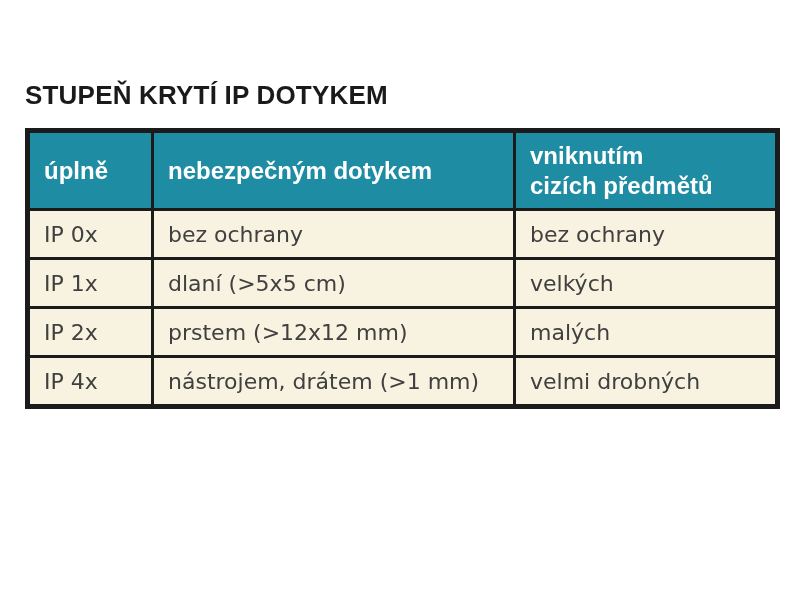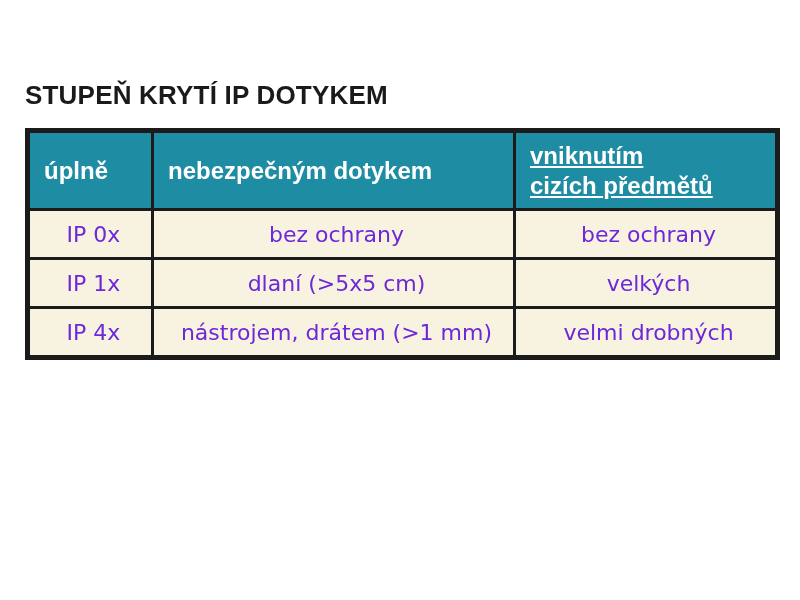--- a/index.html
+++ b/index.html
@@ -57,7 +57,6 @@
   }
   .ip-table th .hline {
     display: block;
-    text-decoration: underline;
   }
   .ip-table td {
     font-family: "DejaVu Sans", "Liberation Sans", sans-serif;

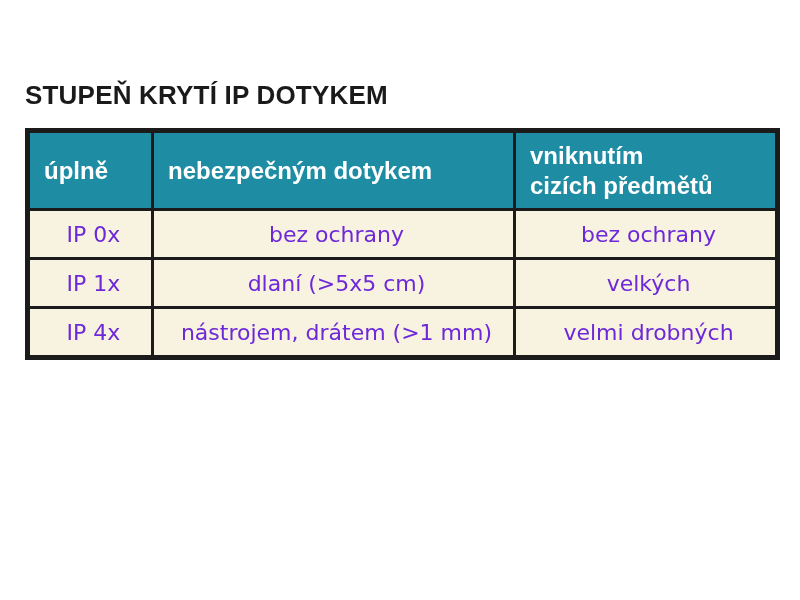--- a/index.html
+++ b/index.html
@@ -67,9 +67,8 @@
     border: 3px solid #1b1b1b;
     vertical-align: middle;
     background: #f8f3e0;
-    color: #6d28d9;
+    color: #404040;
     white-space: nowrap;
-    text-align: center;
   }
 </style>
 </head>

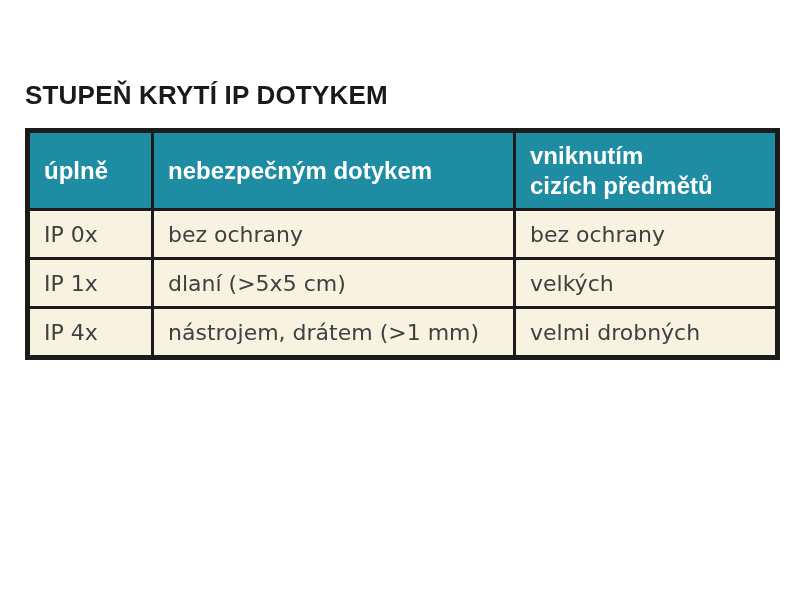--- a/index.html
+++ b/index.html
@@ -112,6 +112,11 @@
         <td>velkých</td>
       </tr>
       <tr>
+        <td>IP 2x</td>
+        <td>prstem (&gt;12x12 mm)</td>
+        <td>malých</td>
+      </tr>
+      <tr>
         <td>IP 4x</td>
         <td>nástrojem, drátem (&gt;1 mm)</td>
         <td>velmi drobných</td>

